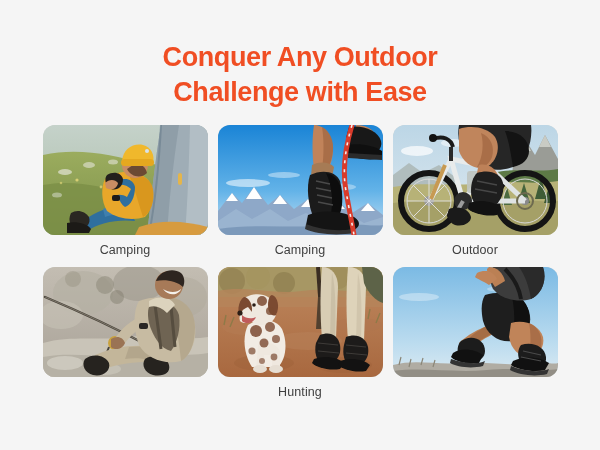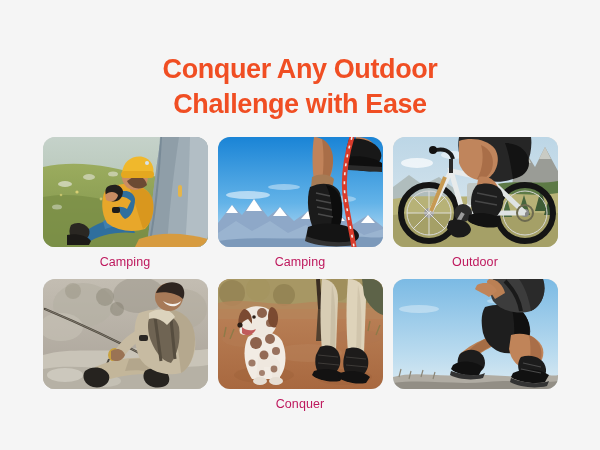--- a/index.html
+++ b/index.html
@@ -23,7 +23,7 @@
   
   .heading {
     margin: 0;
-    padding-top: 52px;
+    padding-top: 40px;
     text-align: center;
     color: #f04e23;
     font-size: 27px;

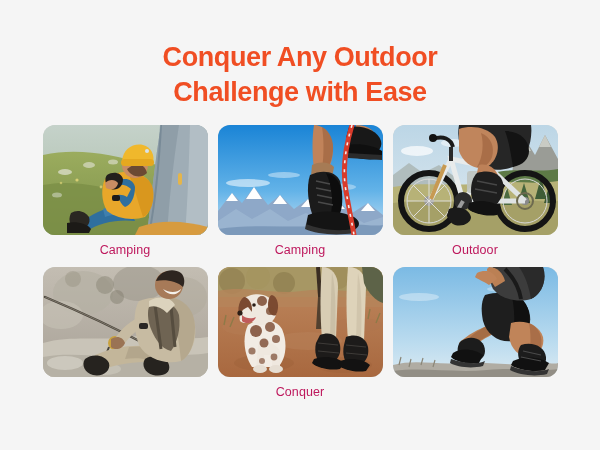--- a/index.html
+++ b/index.html
@@ -65,7 +65,7 @@
     display: block;
     text-align: center;
     font-size: 12.5px;
-    color: #be185d;
+    color: #404040;
     margin-top: 9px;
     line-height: 1;
     letter-spacing: 0.1px;

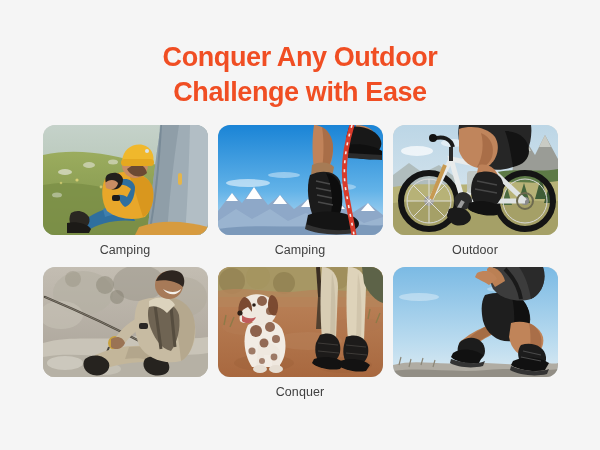--- a/index.html
+++ b/index.html
@@ -394,7 +394,7 @@
           <path d="M128 78 L148 80 M128 86 L149 88" stroke="#3e3b38" stroke-width="1.2"></path>
         </svg>
       </div>
-      <span class="card-label">Conquer</span>
+      <span class="card-label">Hunting</span>
     </div>
 
     <div class="card">

